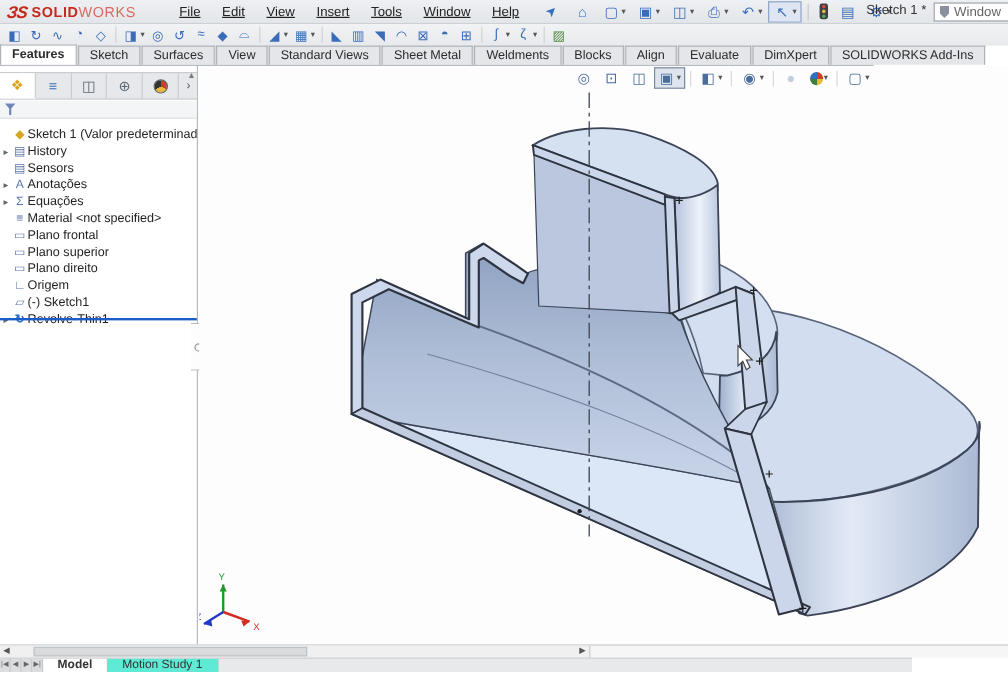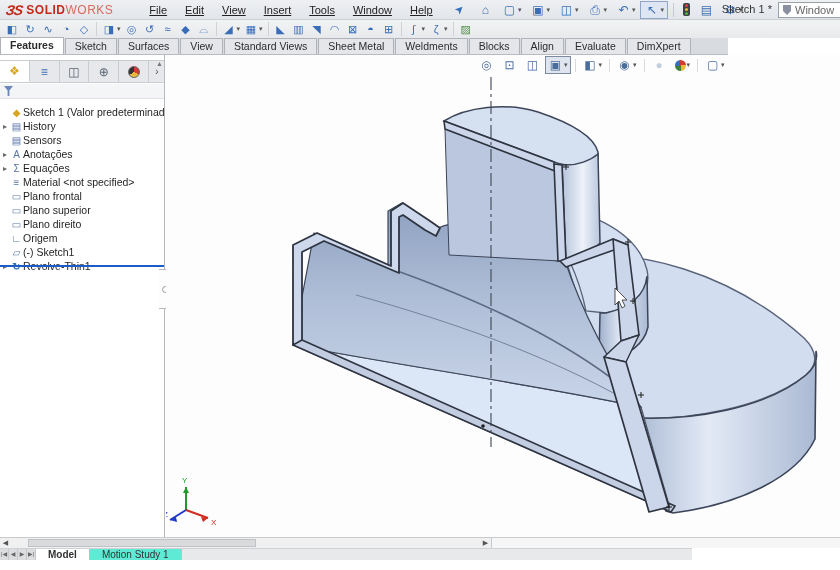--- a/index.html
+++ b/index.html
@@ -258,6 +258,7 @@
     <span class="ctab">Align</span>
     <span class="ctab">Evaluate</span>
     <span class="ctab">DimXpert</span>
+    <span class="ctab">SOLIDWORKS Add-Ins</span>
   </div>
 
   <div class="main">

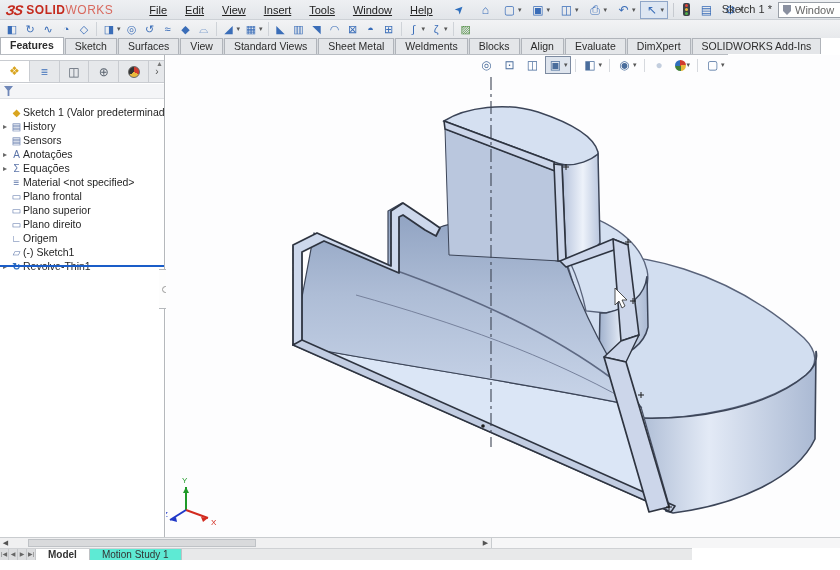--- a/index.html
+++ b/index.html
@@ -89,7 +89,7 @@
   .hs-track { position:absolute; left:0; top:0; width:492px; height:11px; background:#f0f0f1; border-right:1px solid #c9cccf; }
   .hs-arrow { position:absolute; top:0; width:11px; height:10px; text-align:center; font-size:7px; line-height:10px; color:#555; }
   .hs-thumb { position:absolute; left:28px; top:1px; width:228px; height:8px; background:#d9dadc; border:1px solid #bfc2c6; }
-  .sheettabs { position:absolute; left:0; top:548px; width:692px; height:12px; background:#e8e9ea;
+  .sheettabs { position:absolute; left:0; top:548px; width:760px; height:12px; background:#e8e9ea;
     border-top:1px solid #cfd1d4; display:flex; align-items:stretch; }
   .navbtns { display:flex; }
   .navbtn { width:9px; font-size:6px; line-height:11px; text-align:center; color:#666; background:#dcdddf; border-right:1px solid #c6c8cb; }

